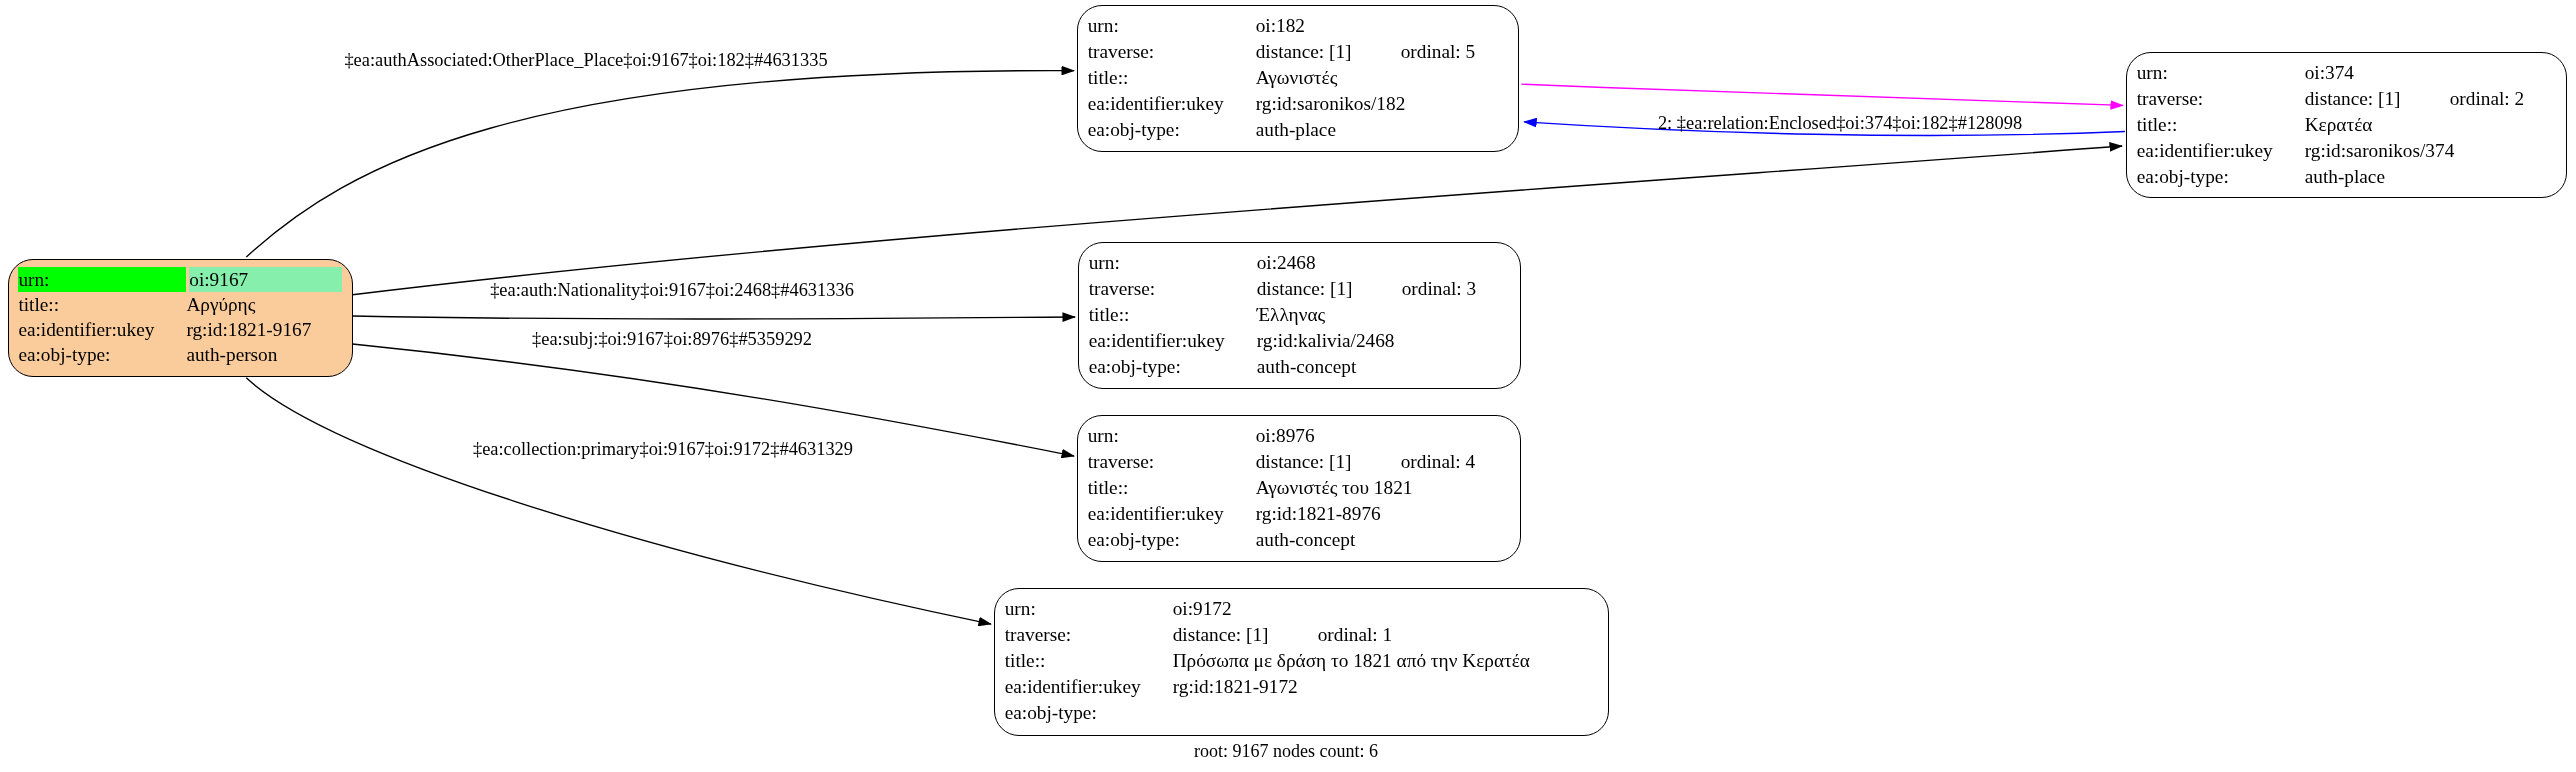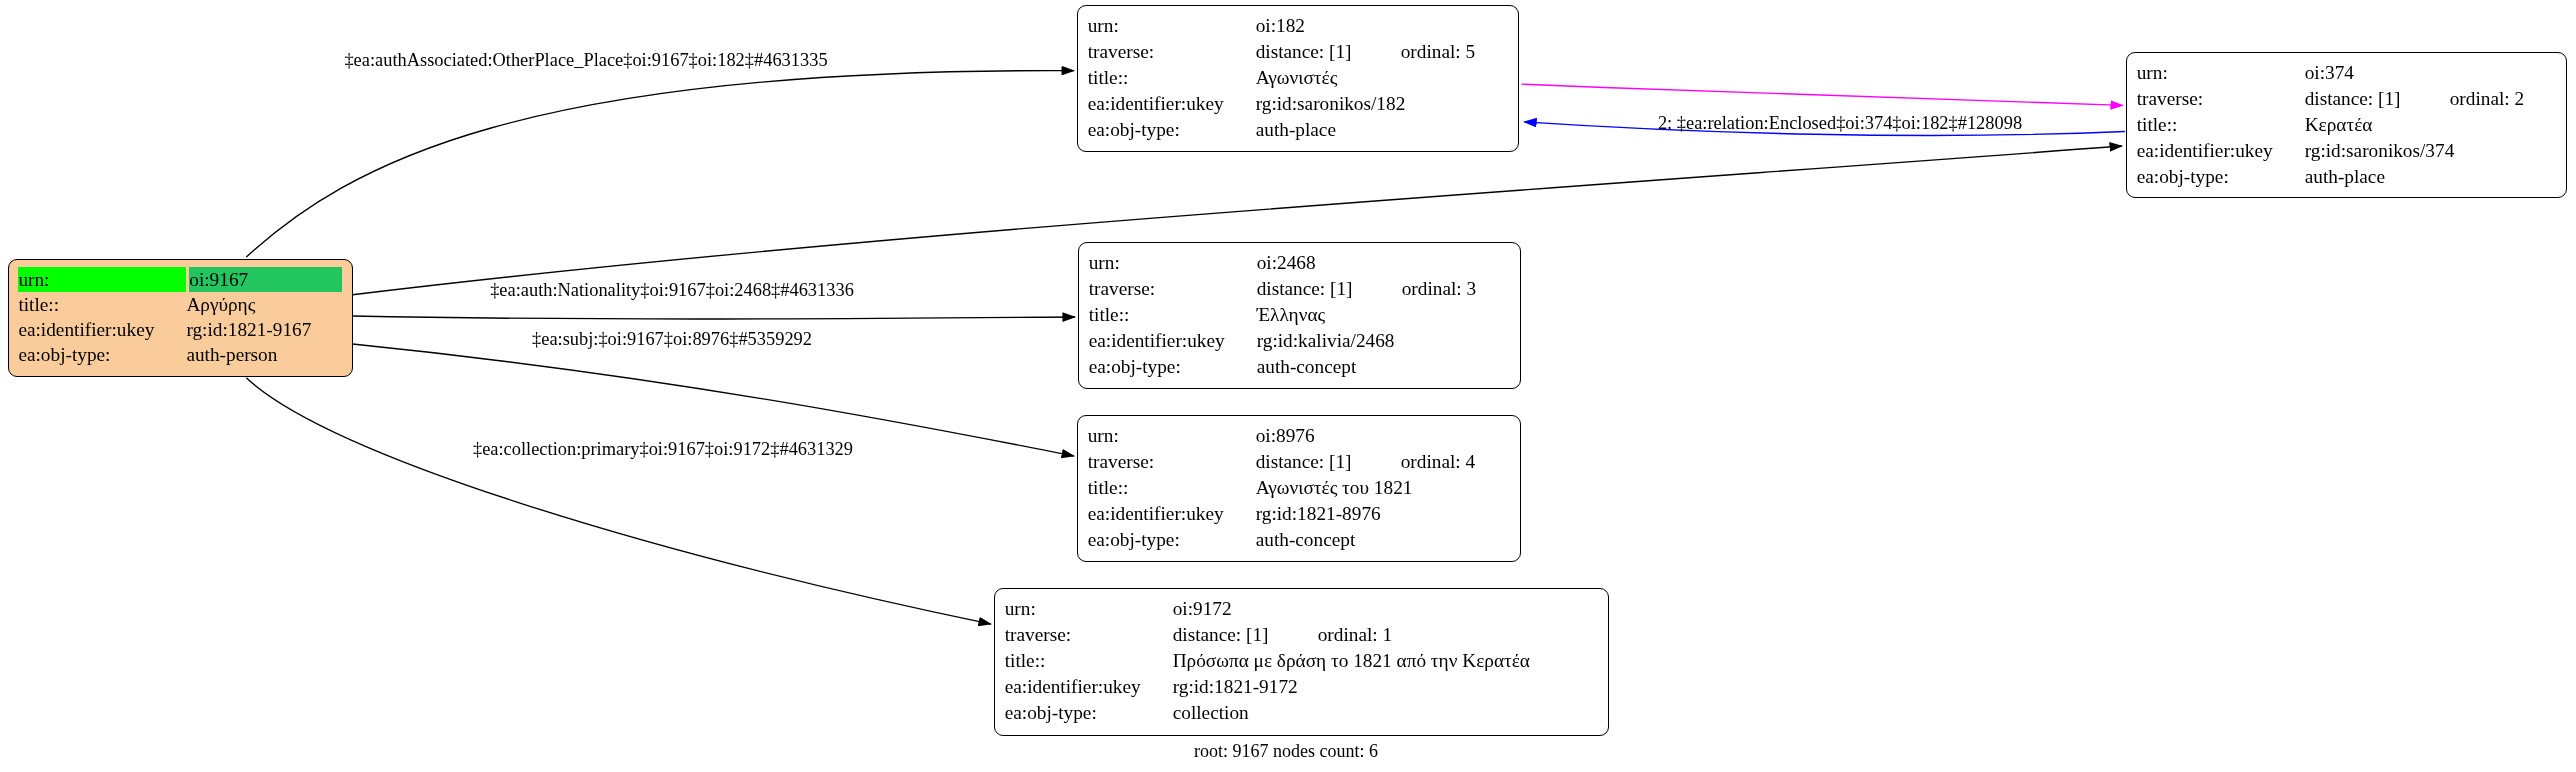--- a/index.html
+++ b/index.html
@@ -16,7 +16,7 @@
     box-sizing:border-box;
     background:#ffffff;
     border:1.4px solid #000000;
-    border-radius:9px;
+    border-radius:25px;
     padding:6.8px 9.7px;
     font-size:19.3px;
     color:#000000;

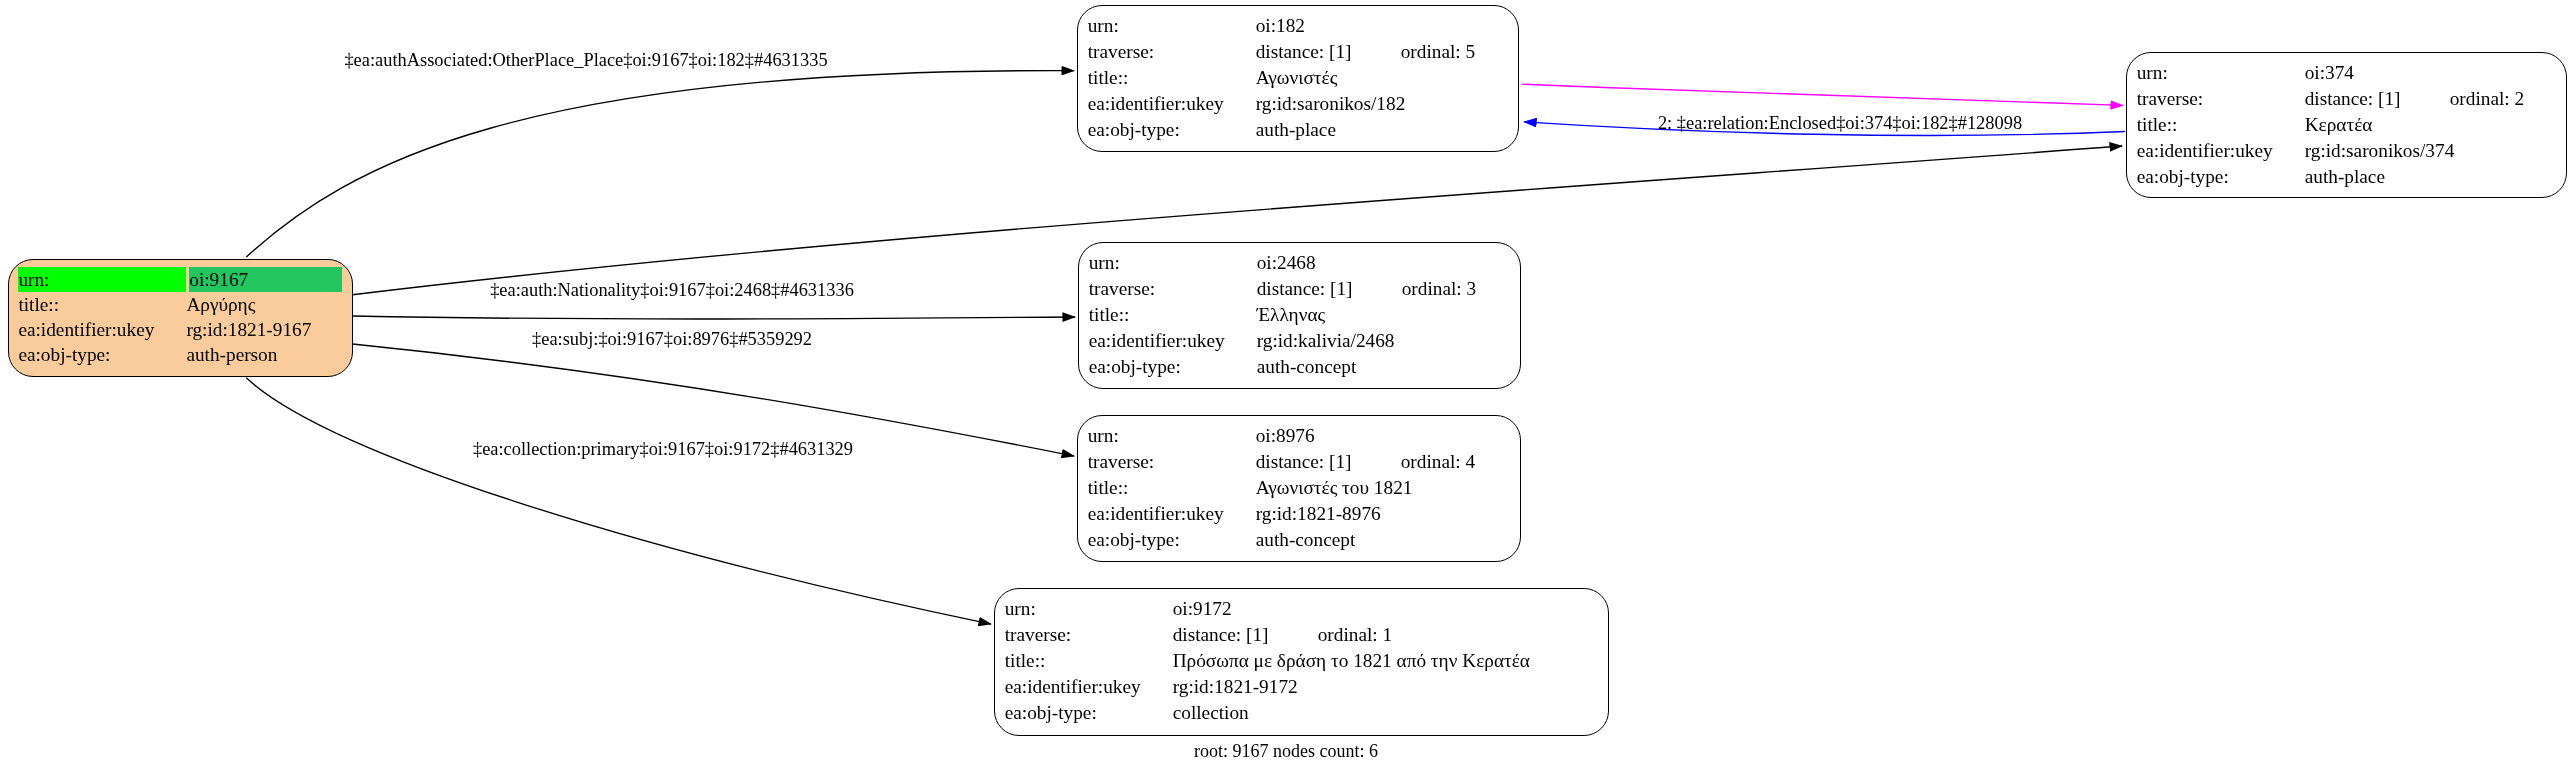--- a/index.html
+++ b/index.html
@@ -30,7 +30,7 @@
   .node-root { background:#FACC9C; }
   .node-root .row { height:25px; line-height:25px; }
   .node-root .row-urn .lbl { background:#00FF00; margin-right:2.9px; }
-  .node-root .row-urn .val { background:#22c55e; }
+  .node-root .row-urn .val { background:#86efac; }
   .elabel {
     position:absolute;
     transform:translate(-50%,-50%);

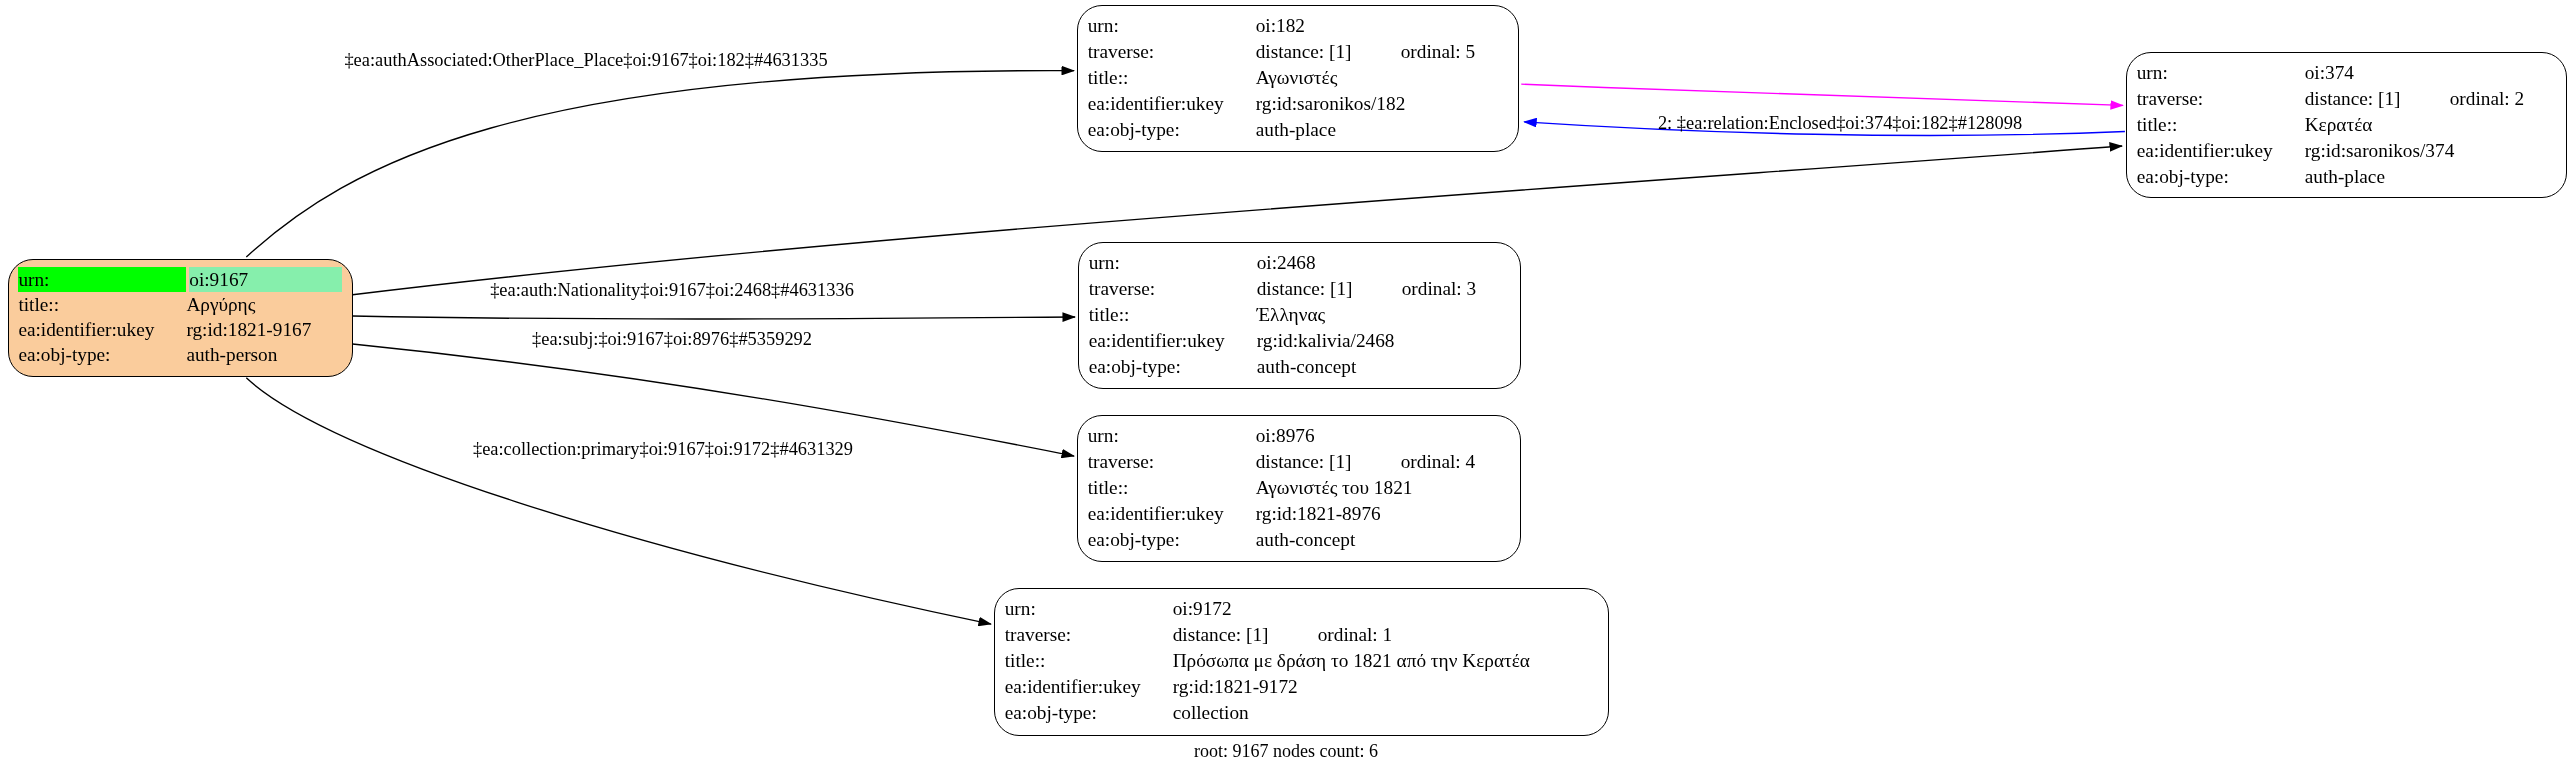--- a/index.html
+++ b/index.html
@@ -204,7 +204,6 @@
     </div>
     <div class="row">
       <span class="lbl">ea:obj-type:</span>
-      <span class="val">collection</span>
     </div>
   </div>
 

